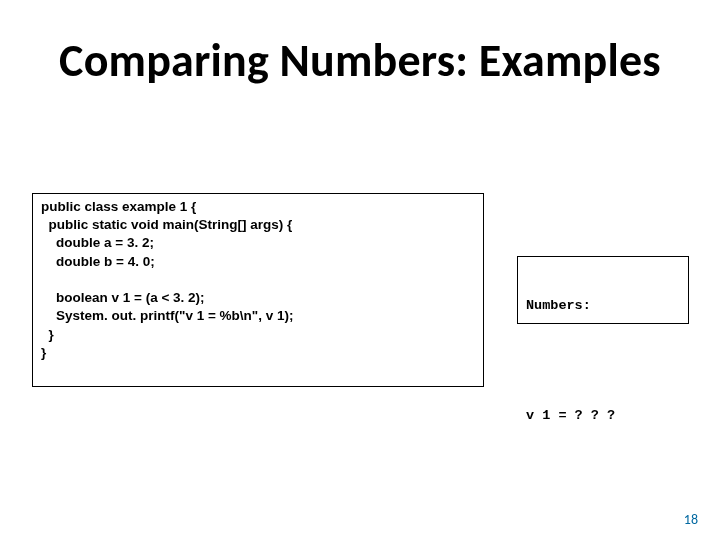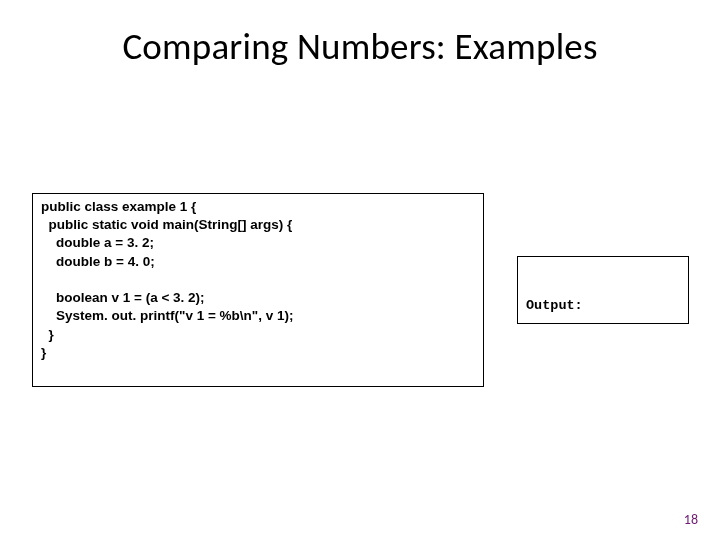--- a/index.html
+++ b/index.html
@@ -21,12 +21,12 @@
   }
   .title {
     position: absolute;
-    top: 24px;
+    top: 32px;
     left: 0;
     width: 100%;
     text-align: center;
-    font-size: 37px;
-    font-weight: 400;
+    font-size: 46px;
+    font-weight: 700;
     letter-spacing: 0.2px;
   }
   .code-box {

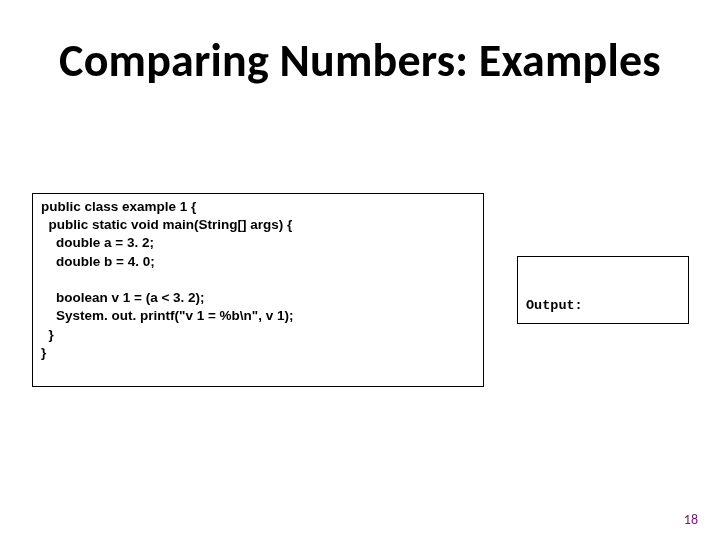--- a/index.html
+++ b/index.html
@@ -97,7 +97,7 @@
 }</div>
 
   <div class="output-box">
-    <span class="output-label">Output:</span>
+    <span class="output-label">Numbers:</span>
     <span class="output-spacer"></span>
   </div>
 

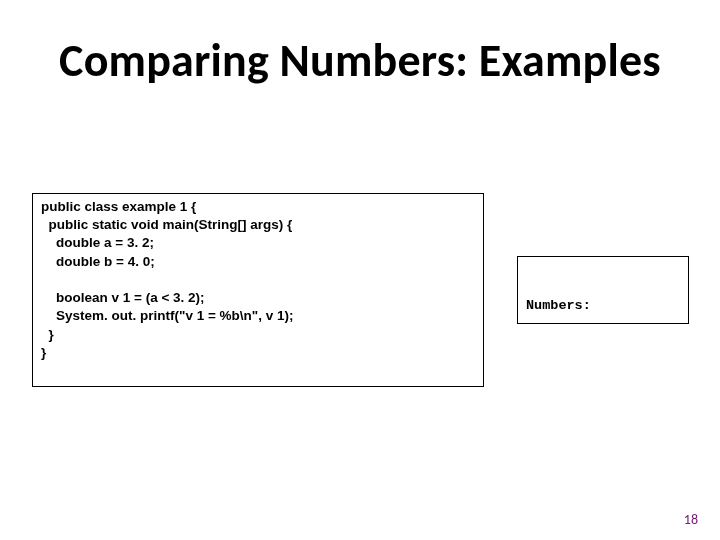--- a/index.html
+++ b/index.html
@@ -99,6 +99,7 @@
   <div class="output-box">
     <span class="output-label">Numbers:</span>
     <span class="output-spacer"></span>
+    <span class="output-value">v 1 = ? ? ?</span>
   </div>
 
   <div class="page-num">18</div>

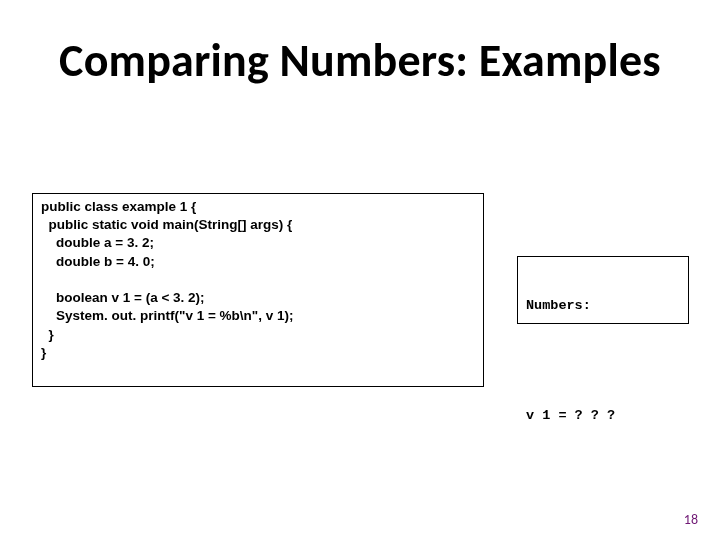--- a/index.html
+++ b/index.html
@@ -74,7 +74,7 @@
     bottom: 12px;
     right: 22px;
     font-size: 14px;
-    color: #701a75;
+    color: #0369a1;
     font-family: Calibri, Arial, sans-serif;
     margin-left: 28px;
   }

